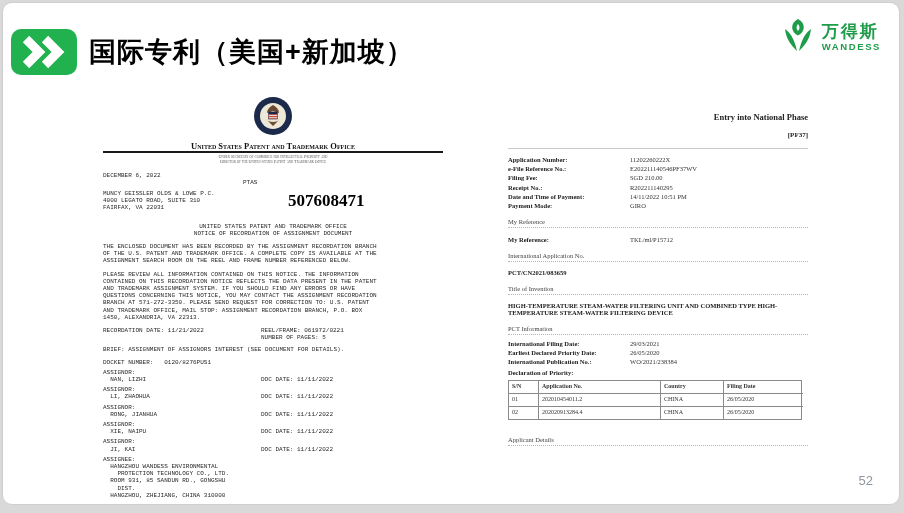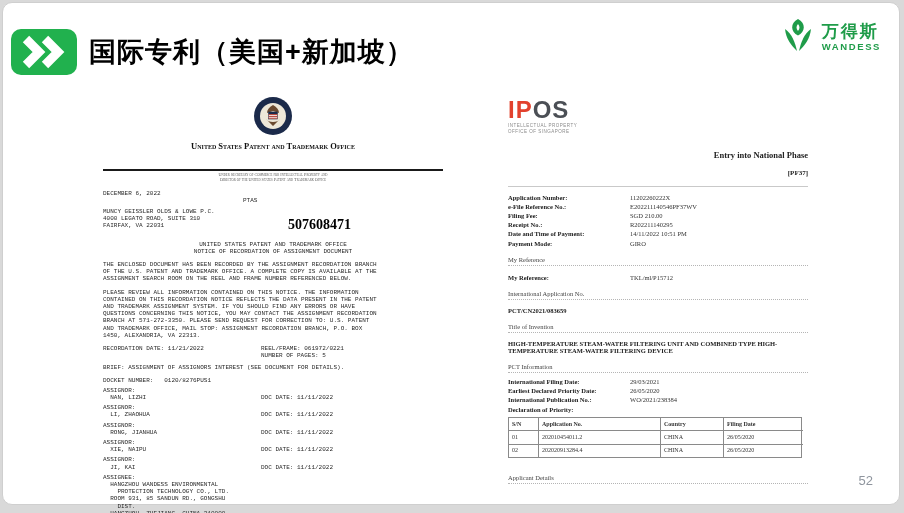--- a/index.html
+++ b/index.html
@@ -186,13 +186,6 @@
   </div>
 
   <div class="ipos-doc">
-    <div>
-      <div class="ipos-logo-word">
-        <span class="ipos-ip">IP</span><span class="ipos-os">OS</span>
-      </div>
-      <div class="ipos-logo-sub">INTELLECTUAL PROPERTY
-OFFICE OF SINGAPORE</div>
-    </div>
 
     <div class="ipos-title">Entry into National Phase</div>
     <div class="ipos-code">[PF37]</div>

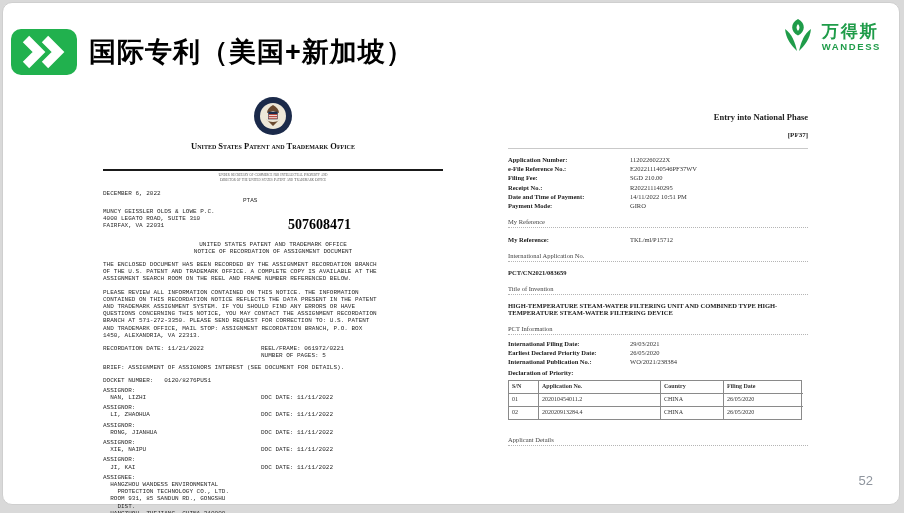--- a/index.html
+++ b/index.html
@@ -25,7 +25,7 @@
   .seal-wrap { width:100%; text-align:center; }
   .uspto-office { text-align:center; font-family:"Liberation Serif", serif; font-weight:bold;
                   font-variant:small-caps; font-size:8.5px; color:#111;
-                  border-bottom:2px solid #1a1a1a; padding-bottom:18px; margin-top:1px; }
+                  border-bottom:2px solid #1a1a1a; padding-bottom:0; margin-top:1px; }
   .uspto-sub { text-align:center; font-family:"Liberation Serif", serif; font-variant:small-caps;
                font-size:4.2px; color:#555; line-height:1.25; white-space:pre; margin-top:1px; }
   .mono { font-family:"Liberation Mono", monospace; font-size:6px; line-height:7.2px;

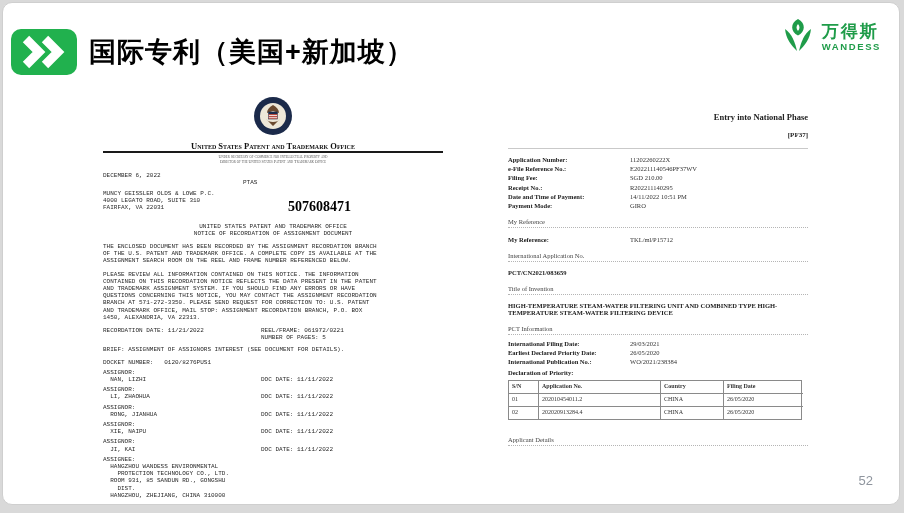--- a/index.html
+++ b/index.html
@@ -33,8 +33,8 @@
   .u-date { margin-top:7px; }
   .u-ptas { margin-left:140px; }
   .addr-row { position:relative; margin-top:4px; }
-  .big-number { position:absolute; left:185px; top:9px; font-family:"Liberation Serif", serif;
-                font-weight:bold; font-size:14px; color:#000; }
+  .big-number { position:absolute; left:185px; top:1px; font-family:"Liberation Serif", serif;
+                font-weight:bold; font-size:17px; color:#000; }
   .notice-center { text-align:center; margin-top:11px; }
   .u-para { margin-top:6px; }
   .two-col { display:flex; margin-top:6px; }

